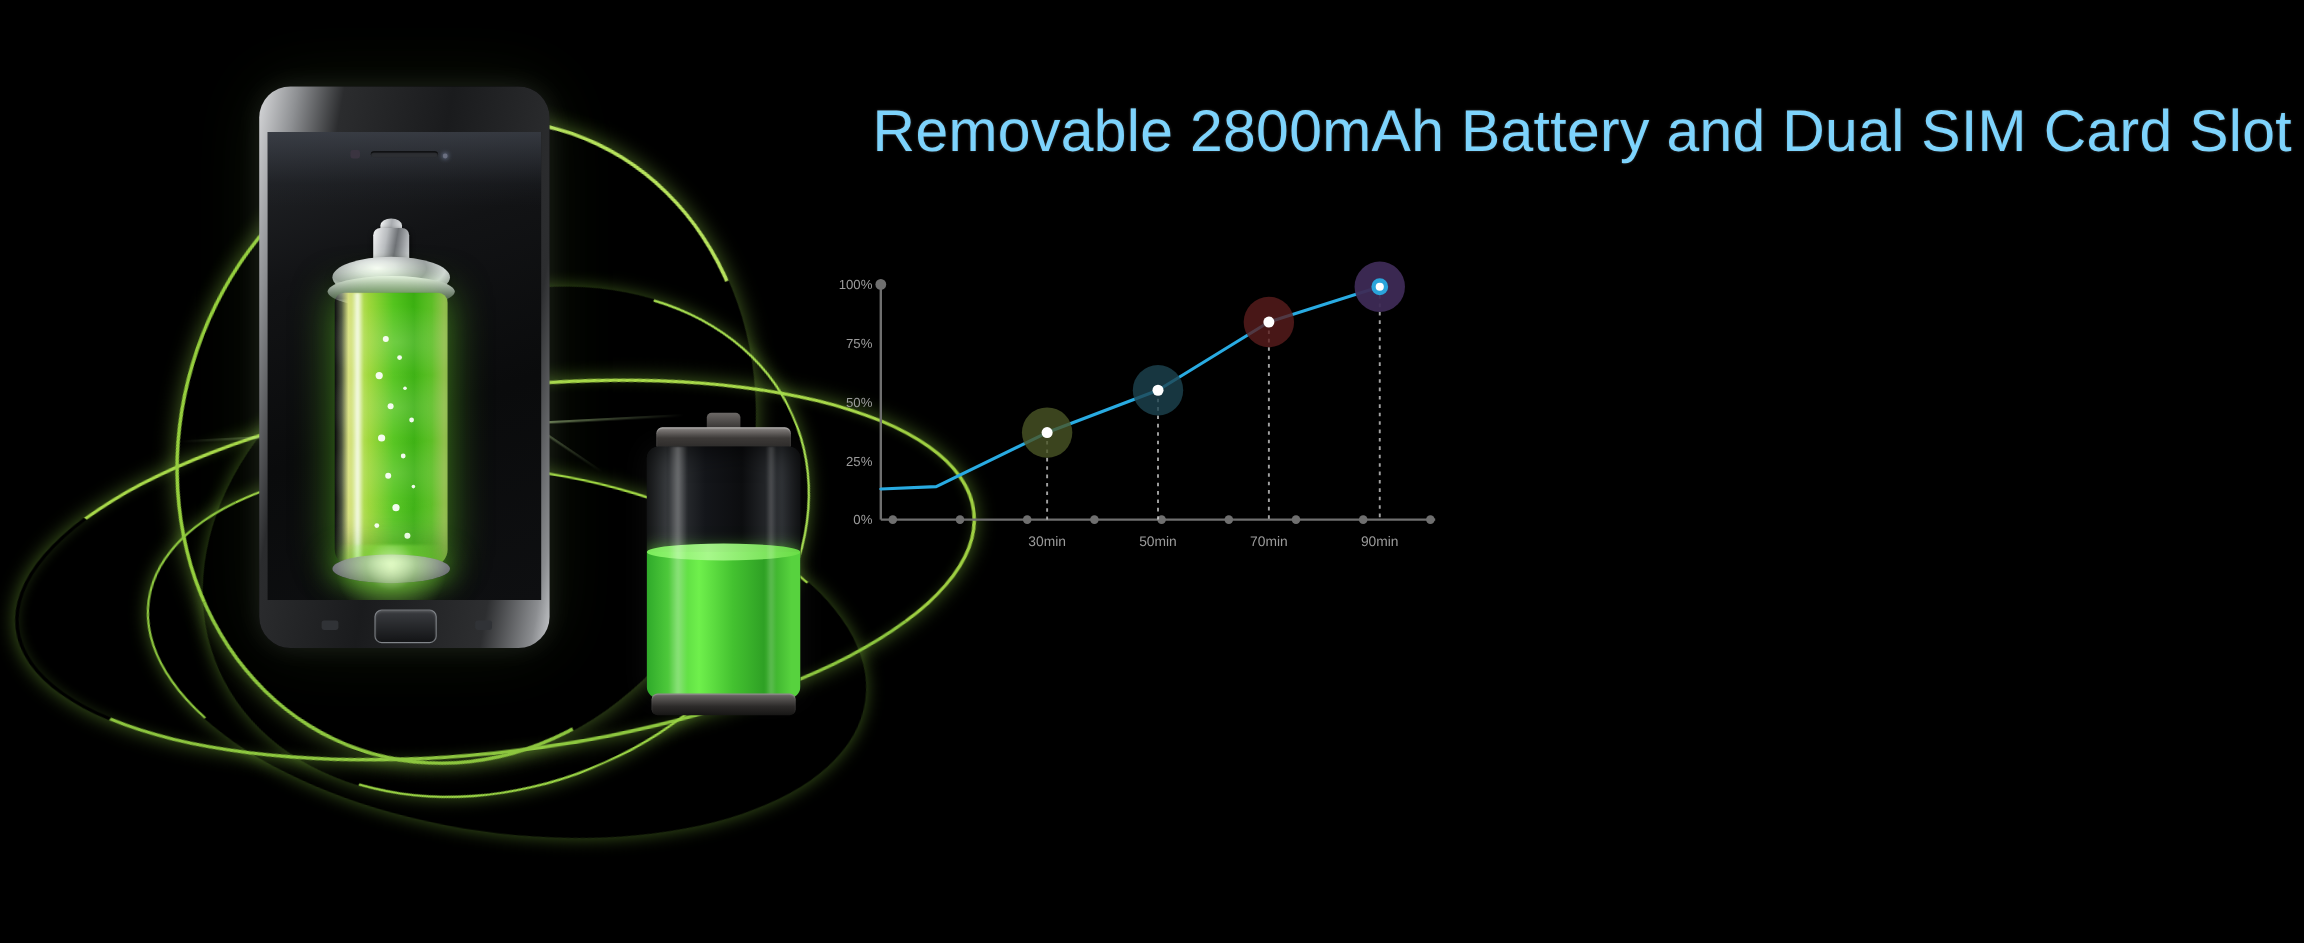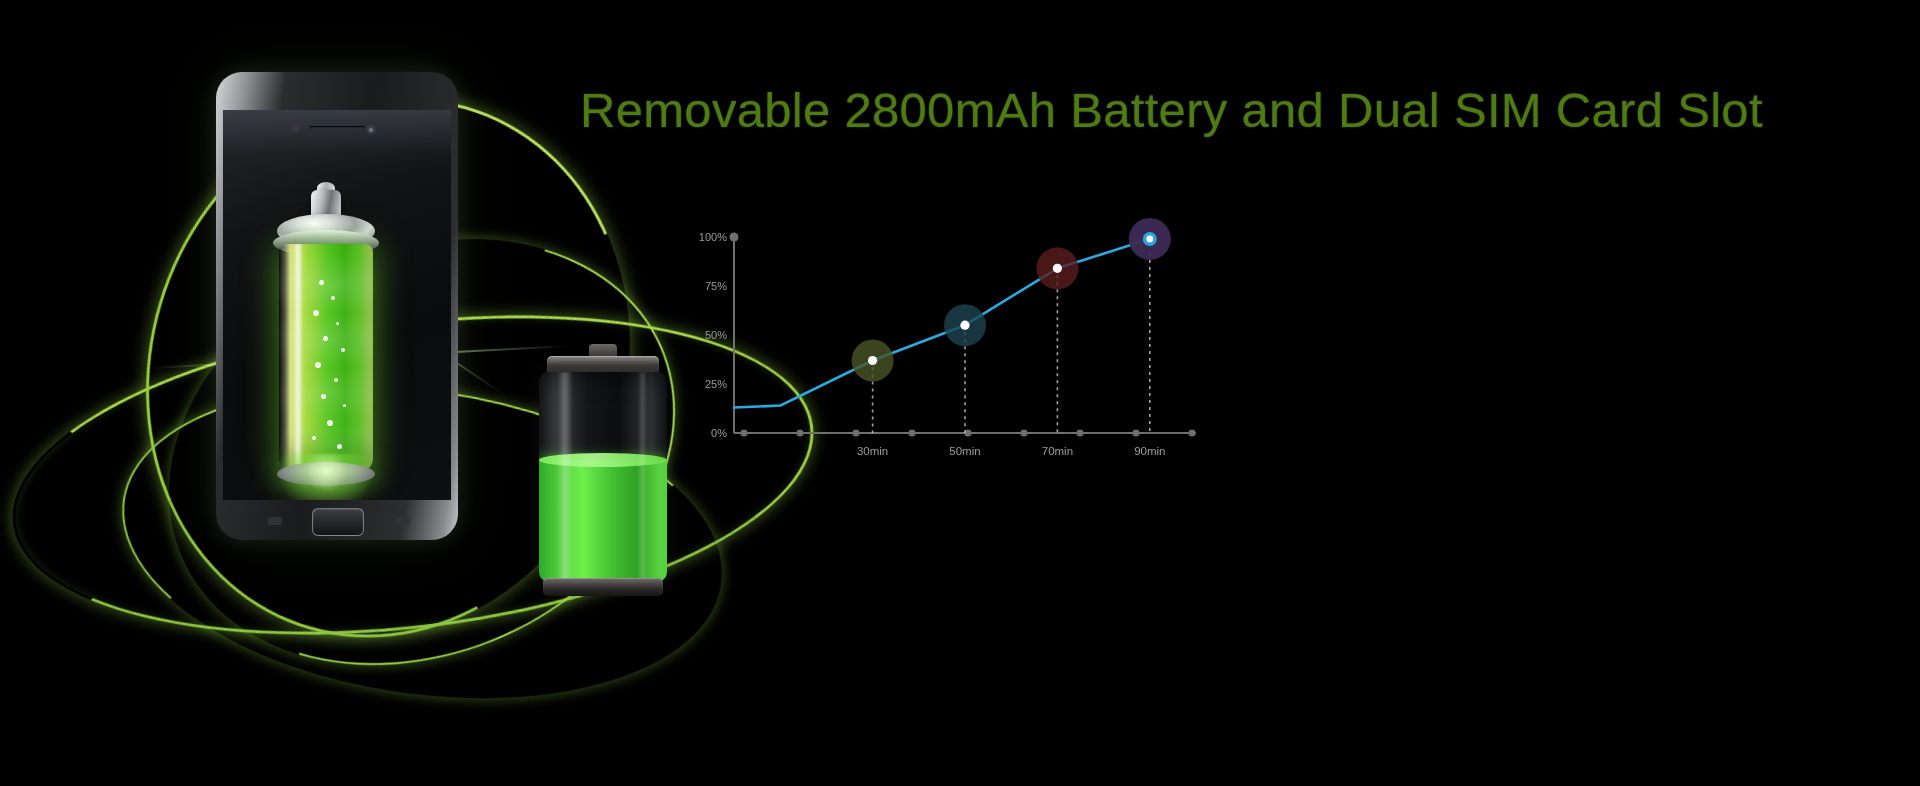--- a/index.html
+++ b/index.html
@@ -12,8 +12,9 @@
     position:absolute; left:580px; top:82px; width:1330px;
     font-family:"Liberation Sans",sans-serif;
     font-size:49px; font-weight:300; letter-spacing:.3px;
-    color:#4d7c0f; white-space:nowrap;
+    color:#7dd3fc; white-space:nowrap;
     text-shadow:0 0 2px rgba(255,255,255,.25);
+    text-align:right;
   }
 
   

